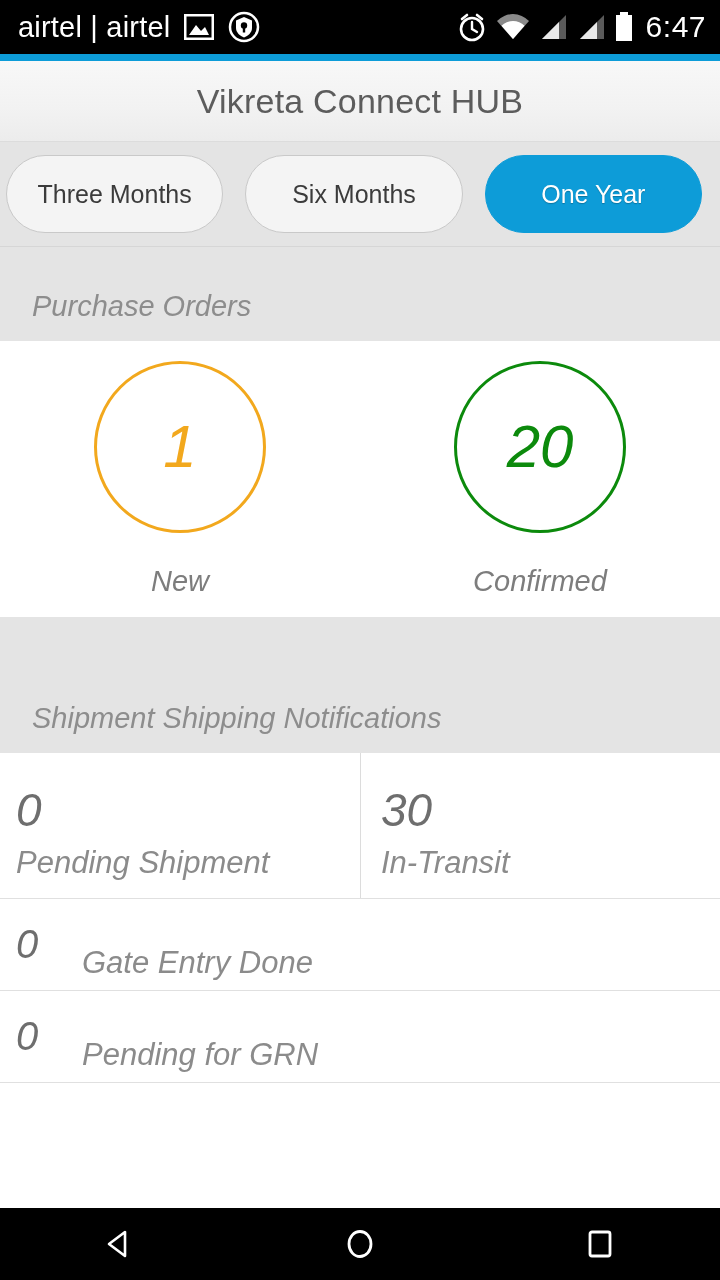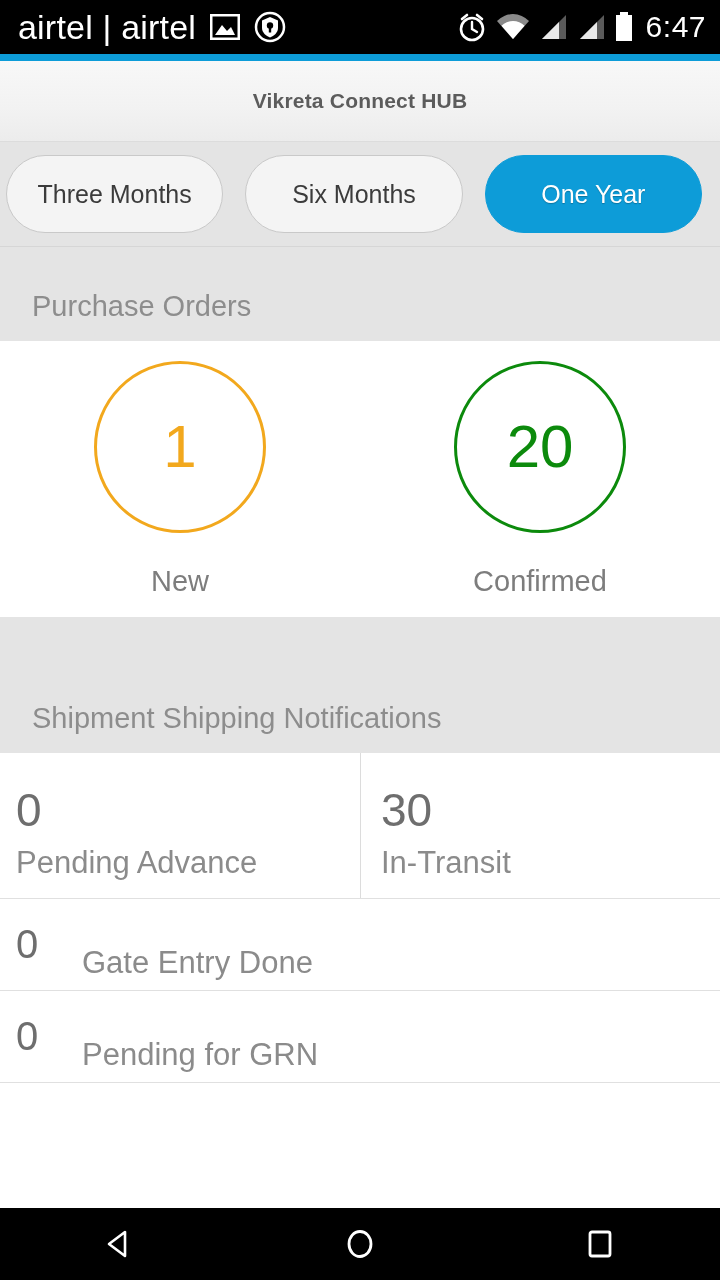--- a/index.html
+++ b/index.html
@@ -35,7 +35,7 @@
   }
   .carrier {
     color: #ffffff;
-    font-size: 34px;
+    font-size: 29px;
     letter-spacing: 0.2px;
     white-space: nowrap;
   }

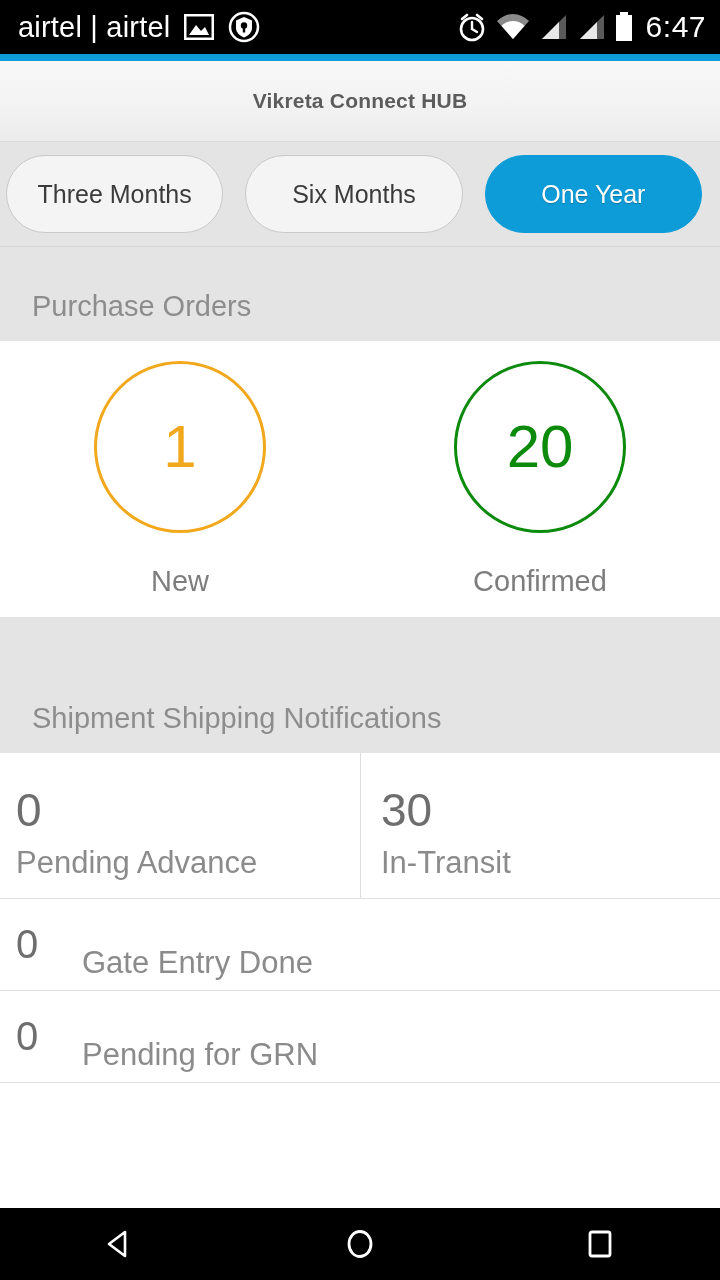--- a/index.html
+++ b/index.html
@@ -75,8 +75,8 @@
     border-bottom: 1px solid #dcdcdc;
   }
   .apptitle {
-    font-size: 21px;
-    font-weight: bold;
+    font-size: 34px;
+    font-weight: normal;
     color: #5c5c5c;
     letter-spacing: 0.2px;
   }

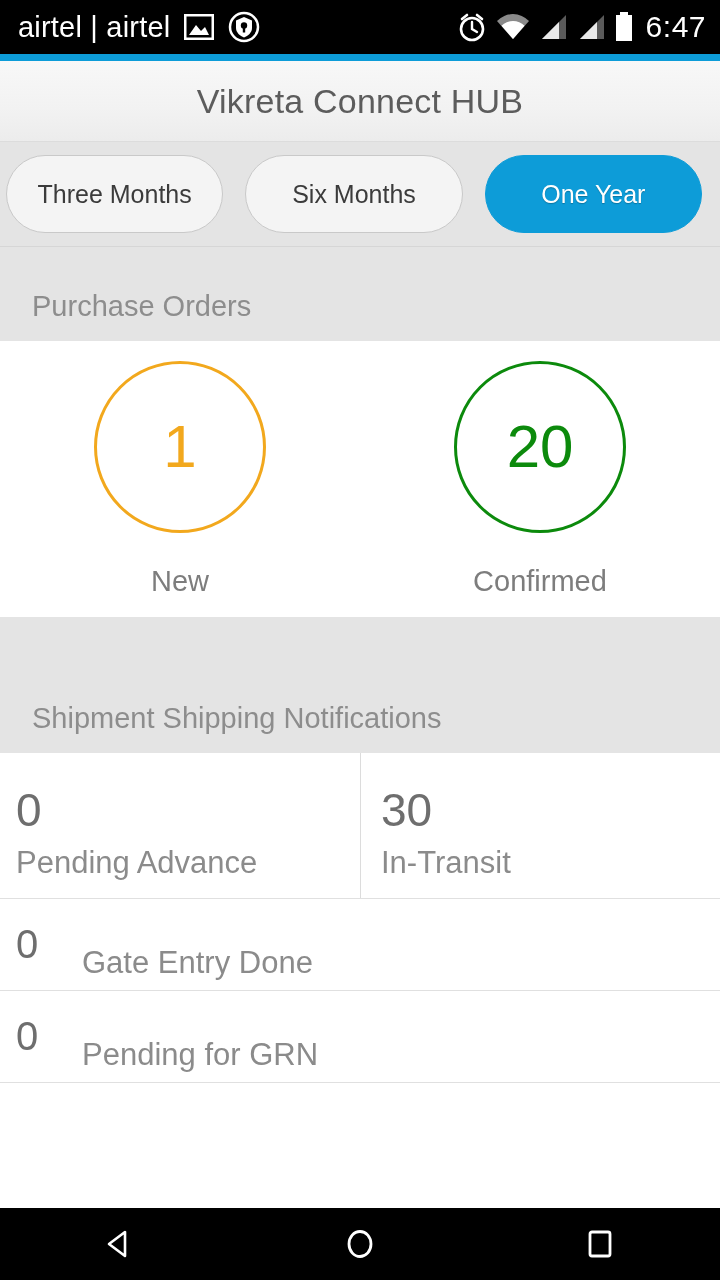--- a/index.html
+++ b/index.html
@@ -221,6 +221,7 @@
     flex: 1 1 auto;
     overflow: hidden;
     background: #ffffff;
+    font-style: italic;
   }
 
   

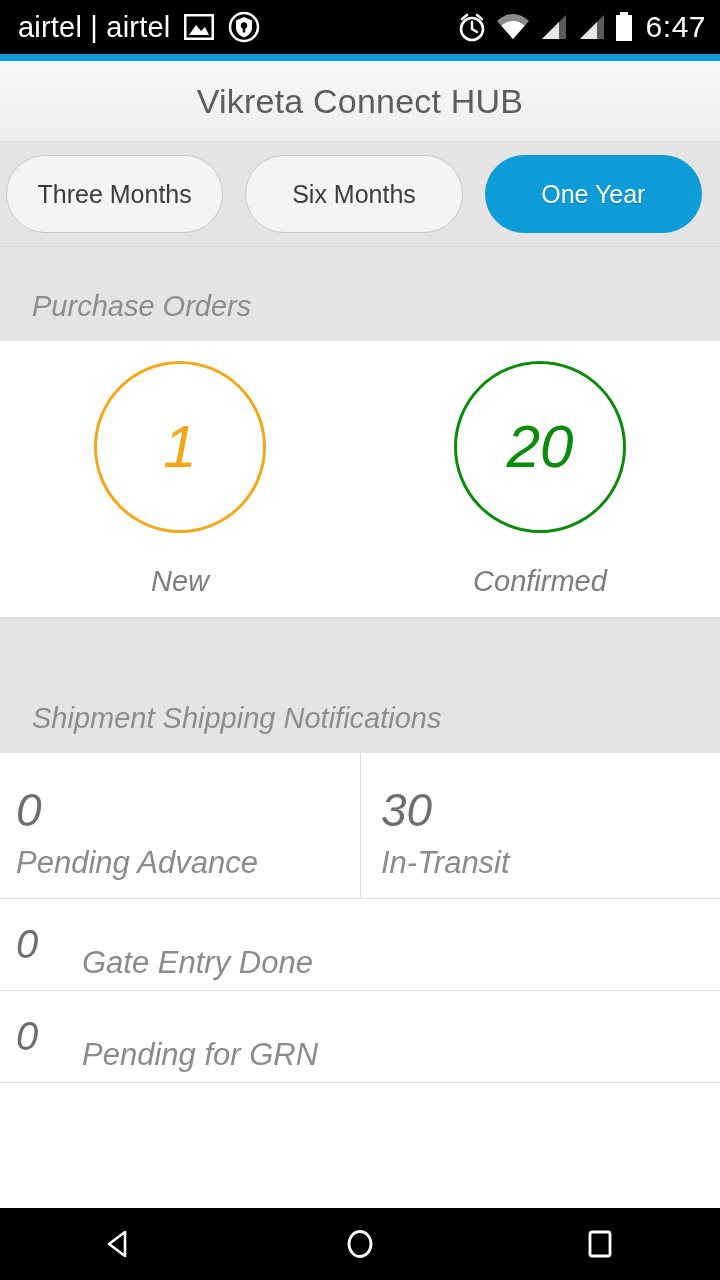--- a/index.html
+++ b/index.html
@@ -342,7 +342,7 @@
     <div class="stat-split">
       <div class="stat-cell">
         <span class="stat-num">0</span>
-        <span class="stat-label">Pending Advance</span>
+        <span class="stat-label">Pending Shipment</span>
       </div>
       <div class="stat-cell bordered">
         <span class="stat-num">30</span>

